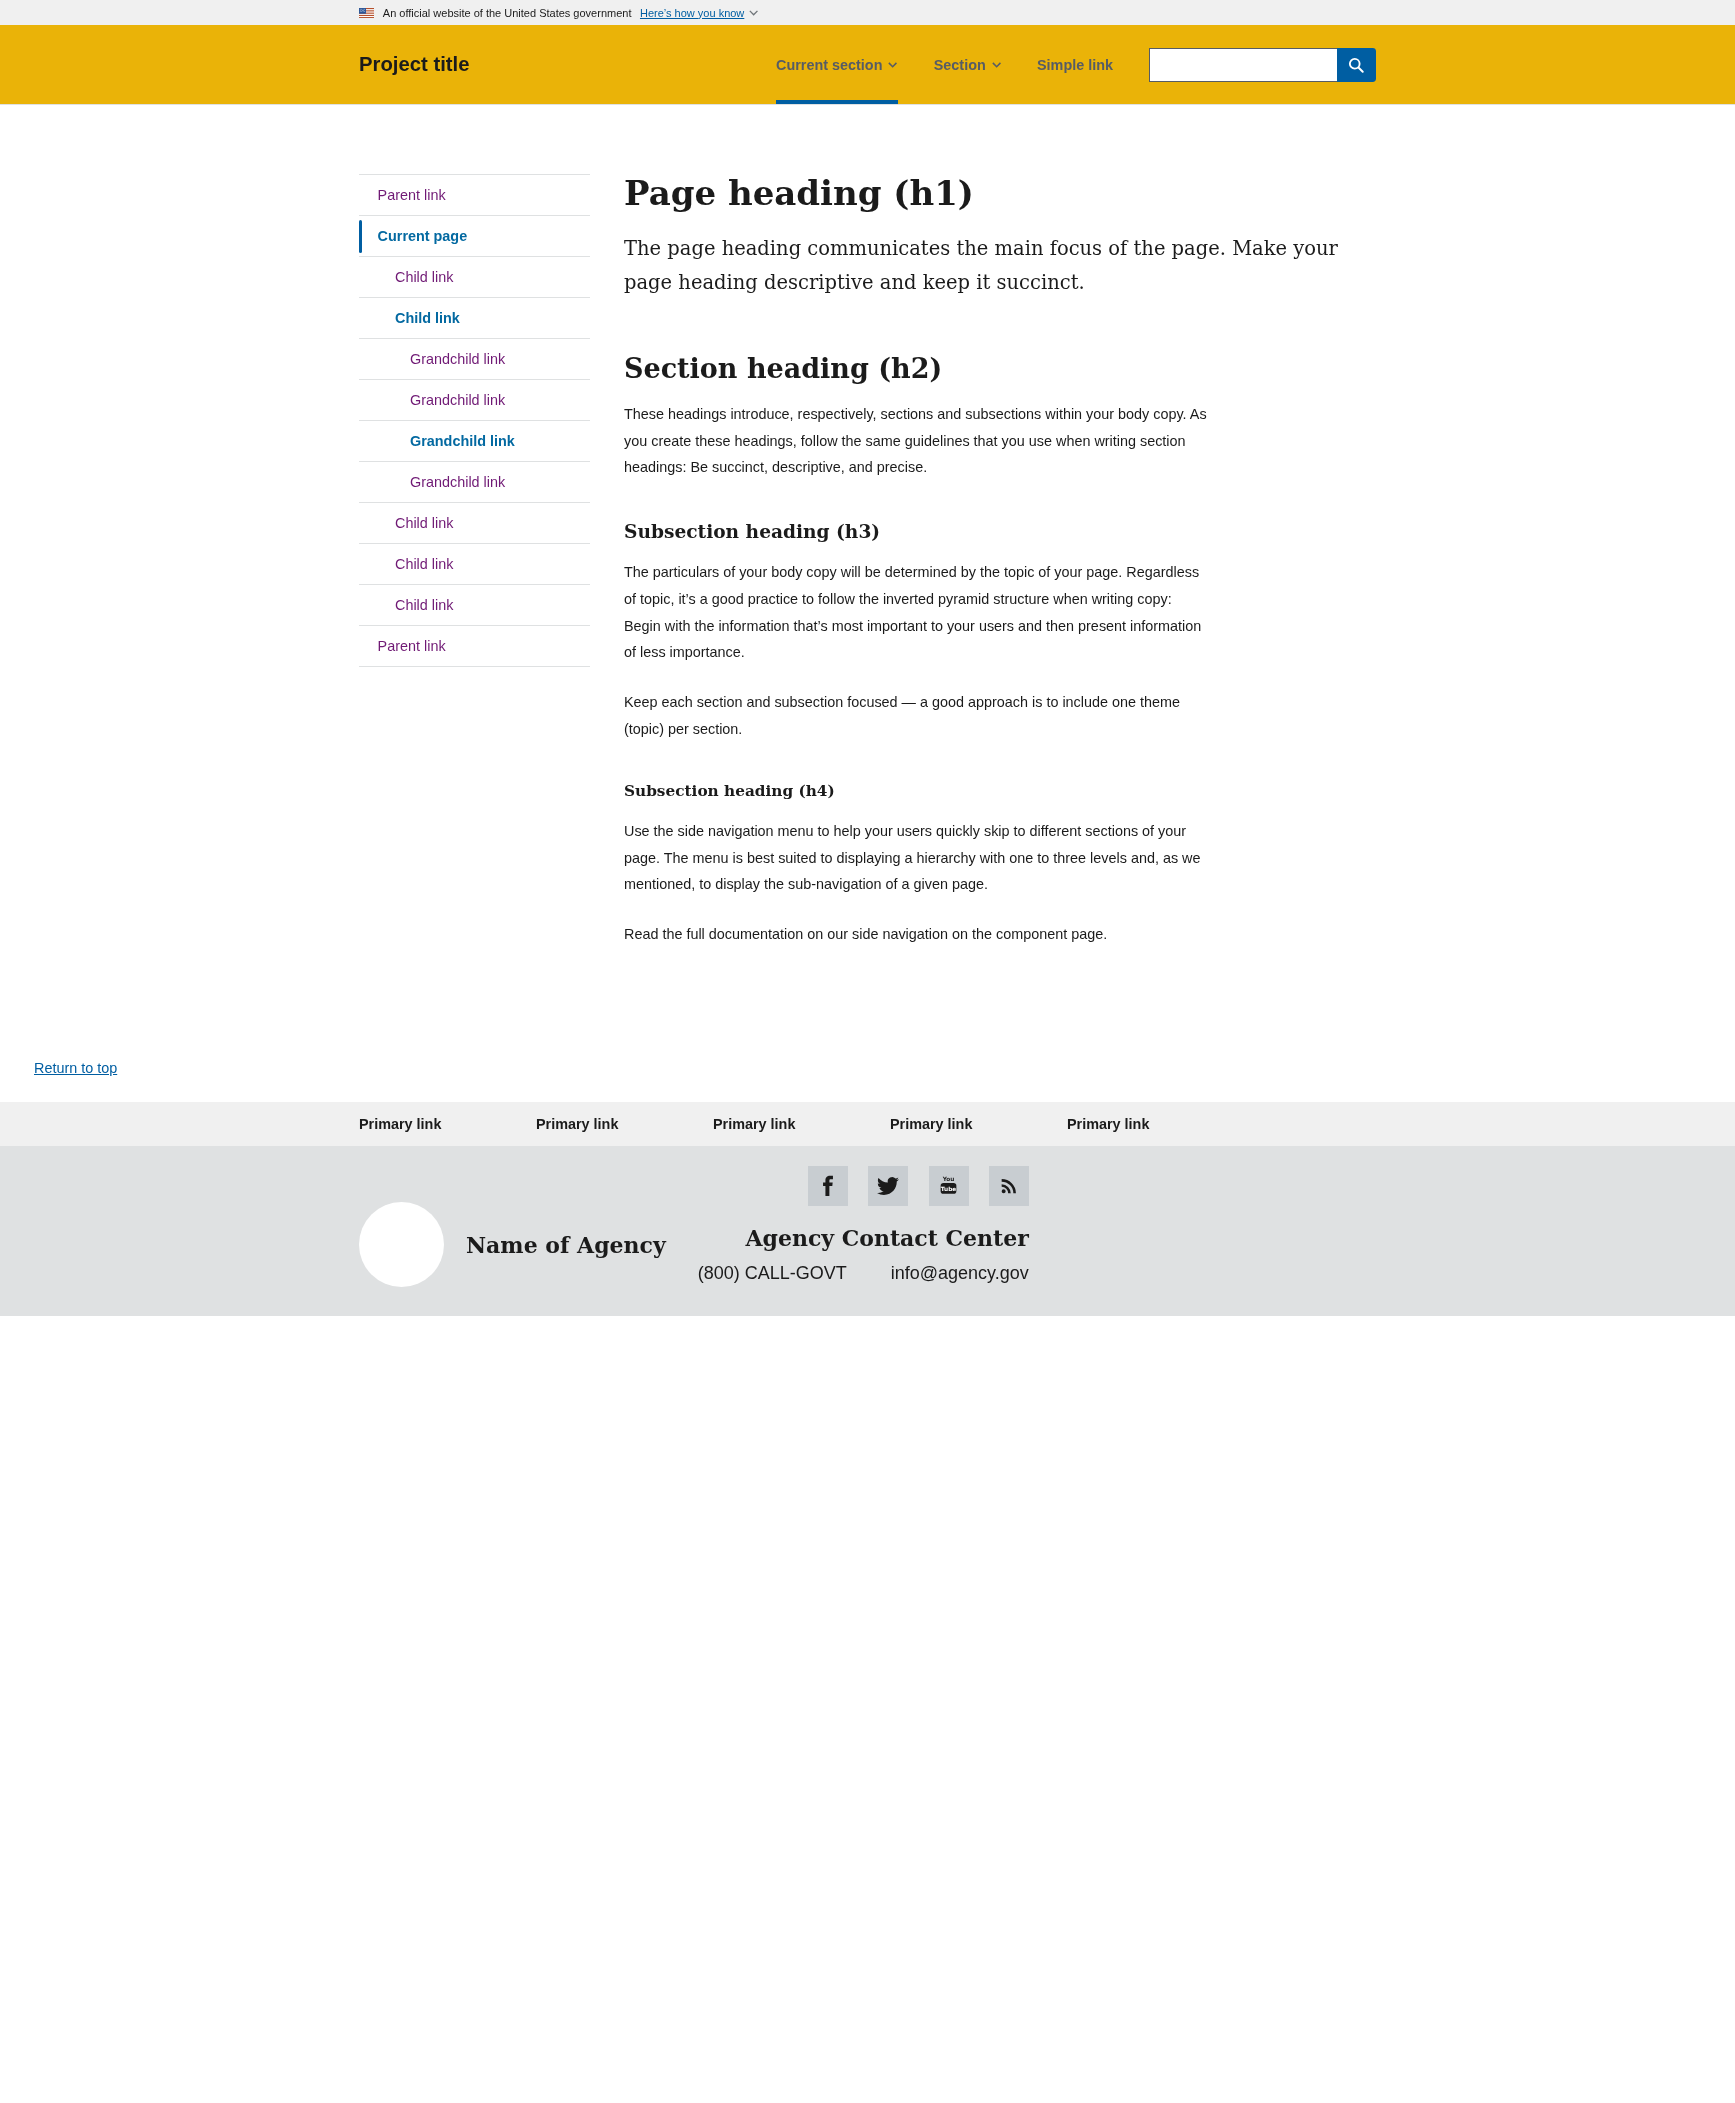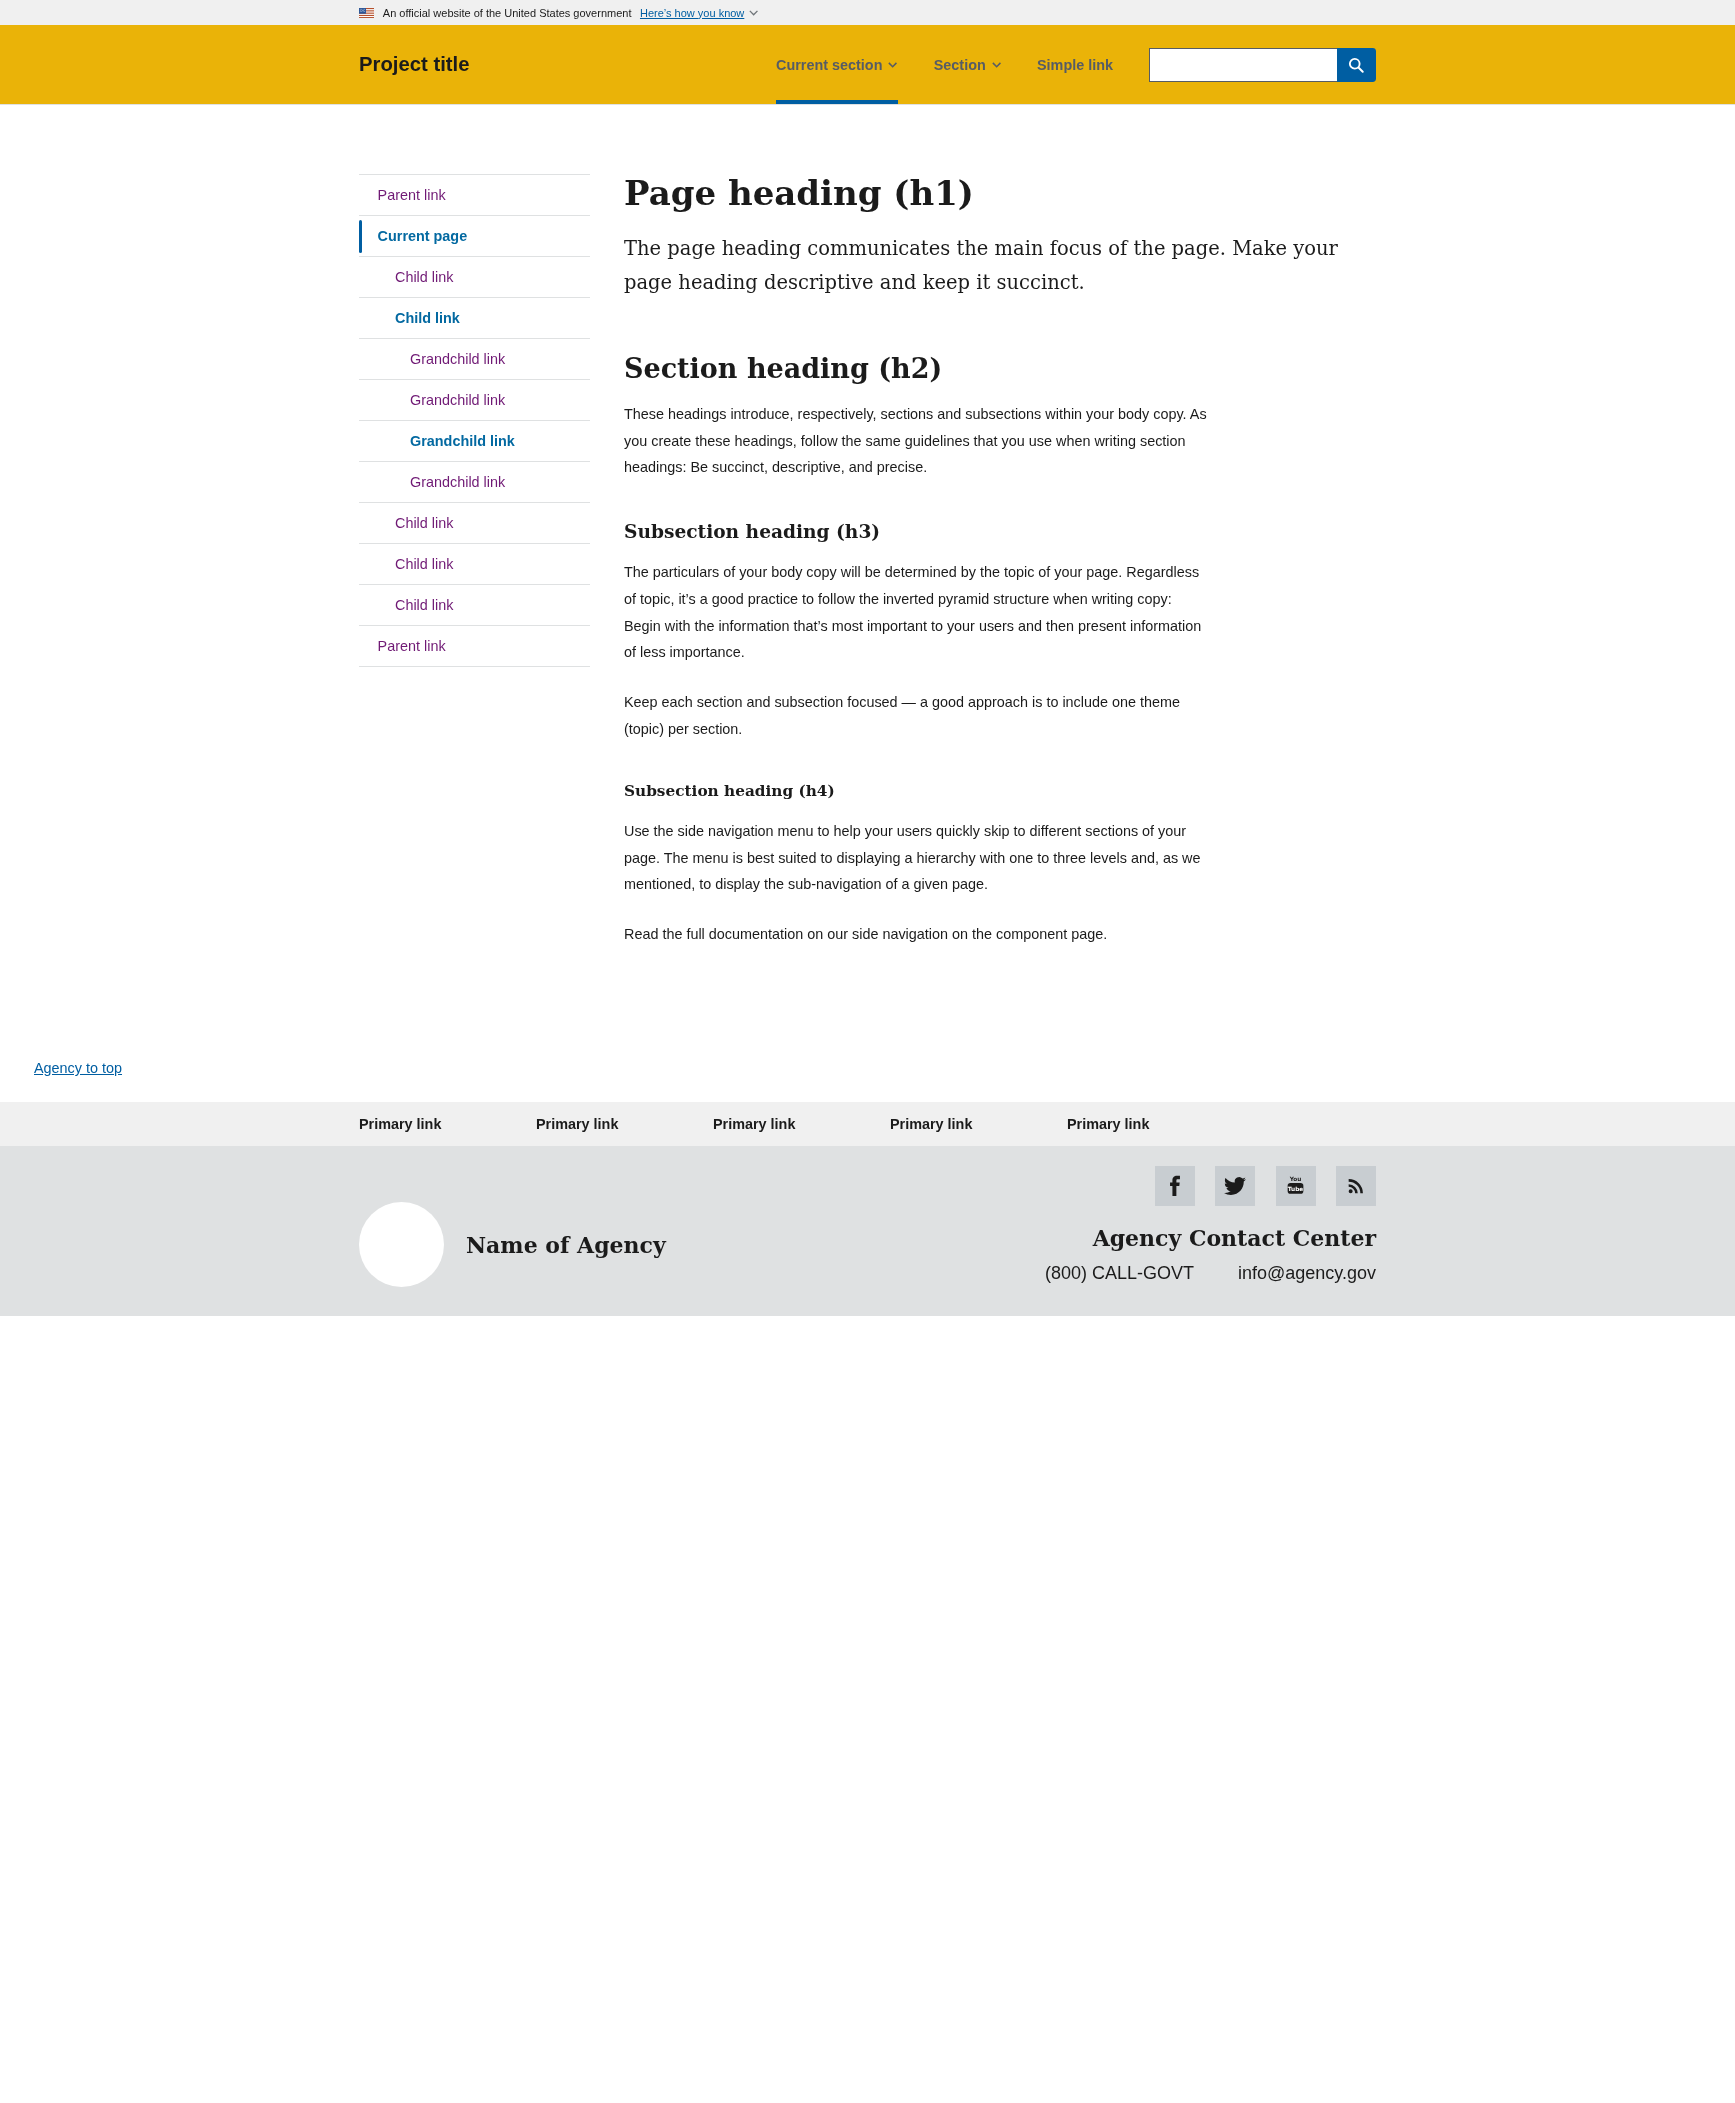--- a/index.html
+++ b/index.html
@@ -256,7 +256,7 @@
 </div>
 
 <div class="container return-top-wrap">
-  <a href="#" class="return-top">Agency to top</a>
+  <a href="#" class="return-top">Return to top</a>
 </div>
 
 <footer>

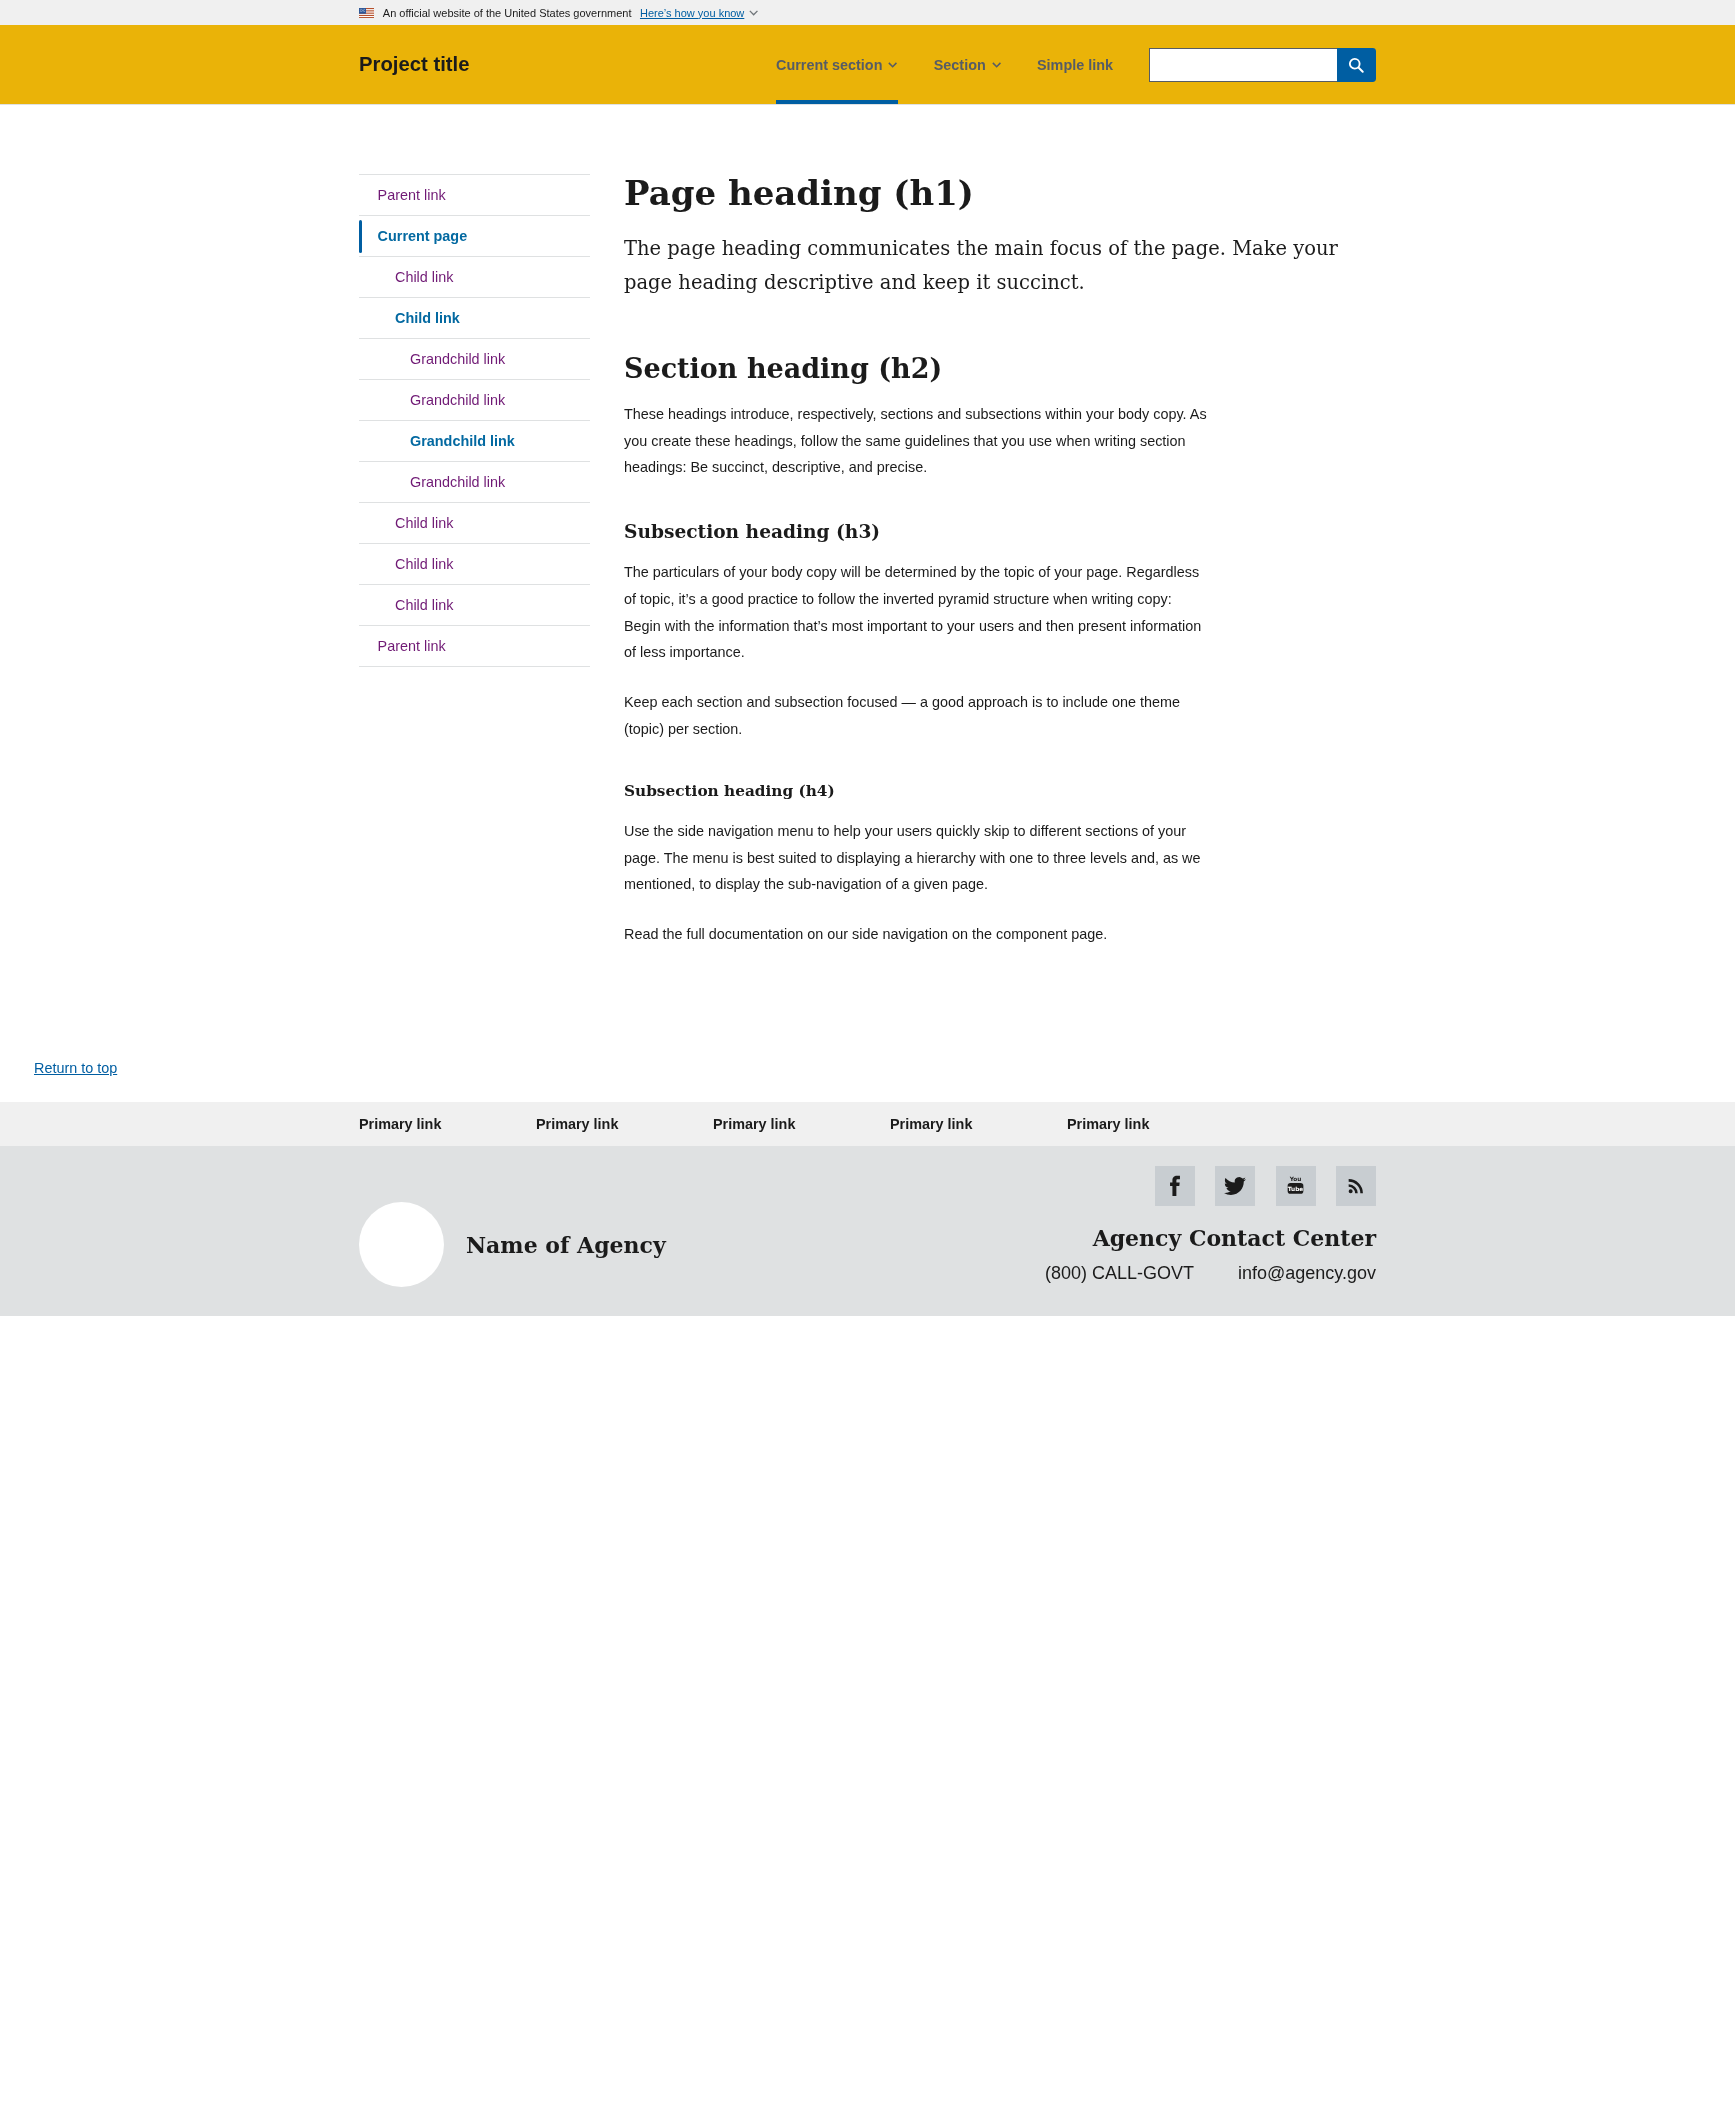--- a/index.html
+++ b/index.html
@@ -102,7 +102,7 @@
   .footer-primary a { color: #1b1b1b; font-weight: 700; font-size: 14.4px; }
 
   .footer-secondary { background: #dfe1e2; padding: 20.3px 0 29px; }
-  .footer-grid { display: flex; justify-content: space-between; align-items: flex-start; }
+  .footer-grid { display: flex; align-items: flex-start; gap: 32px; }
   .agency-block { display: flex; align-items: center; gap: 22px; margin-top: 36px; }
   .agency-circle { width: 85px; height: 85px; border-radius: 50%; background: #fff; }
   .agency-name {

